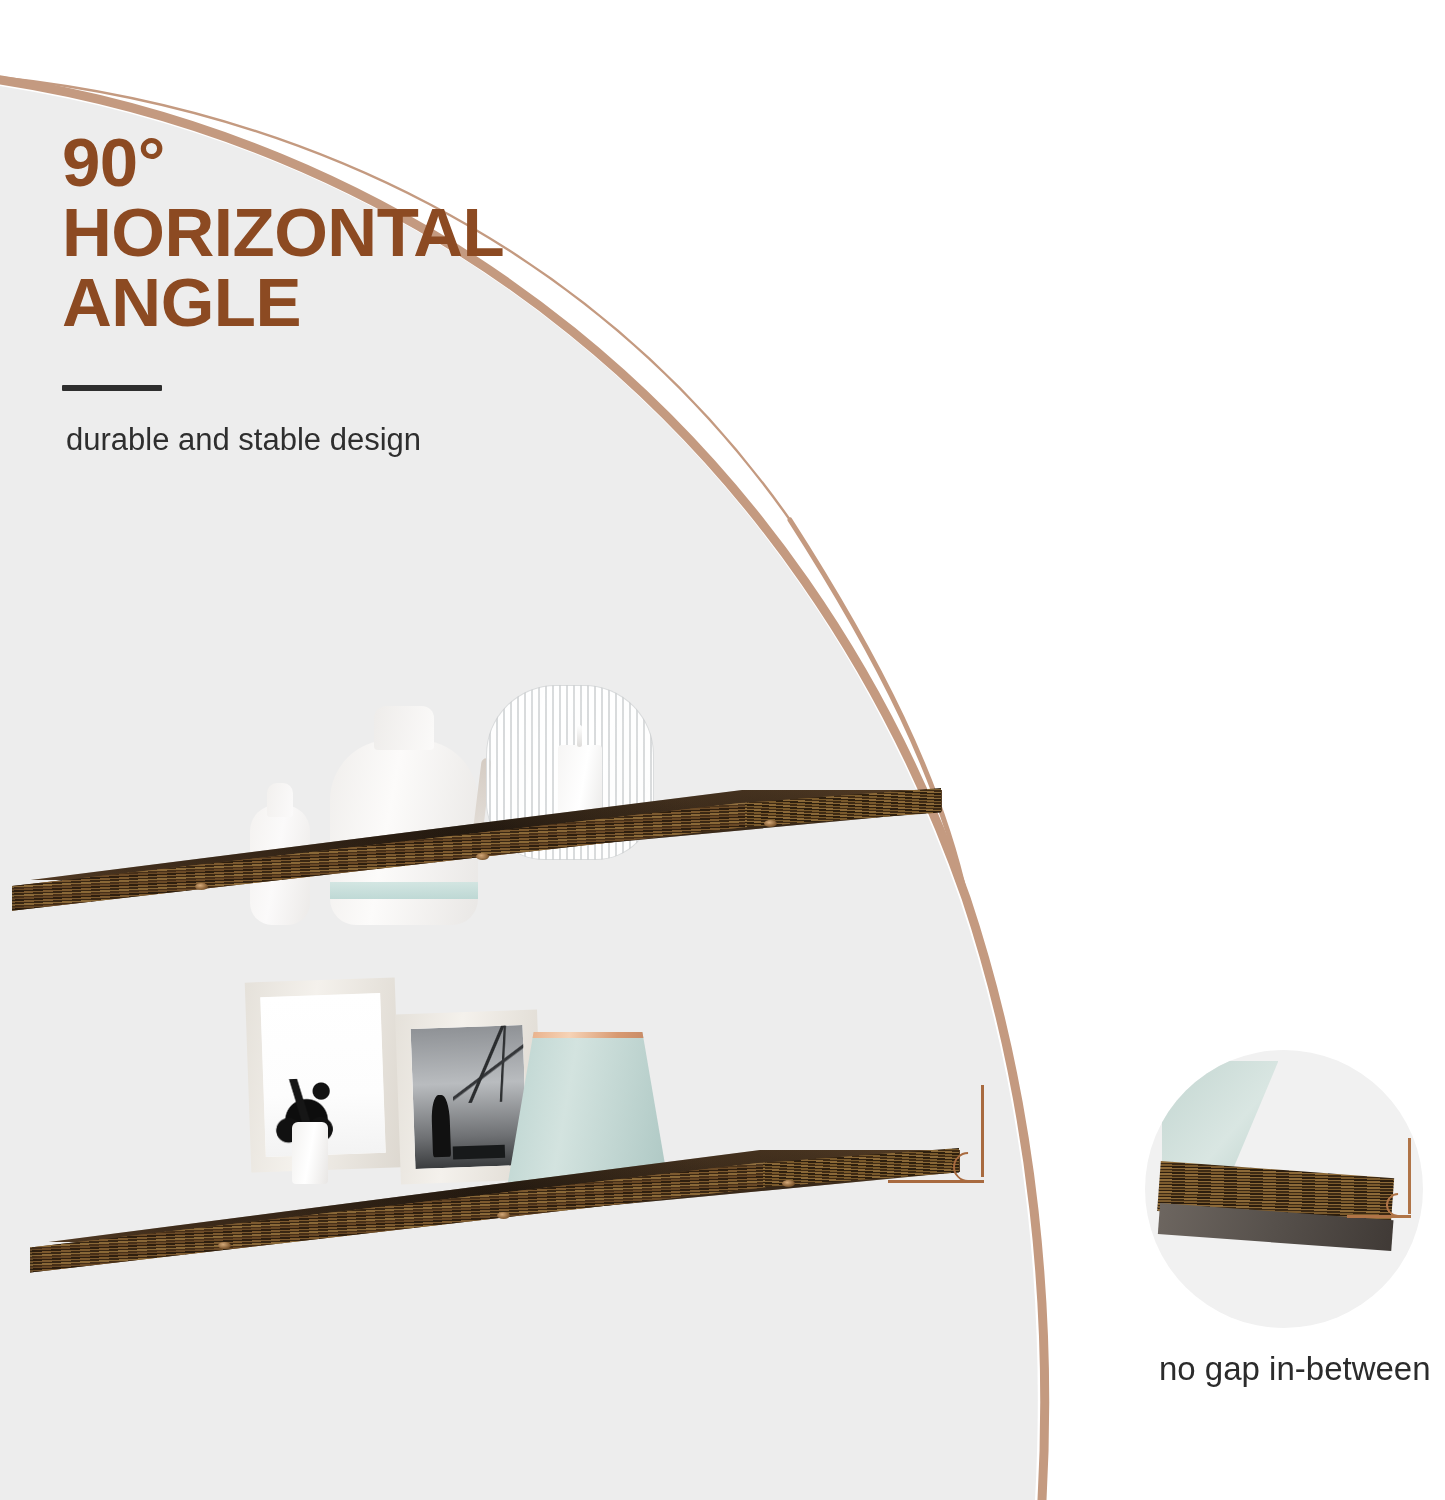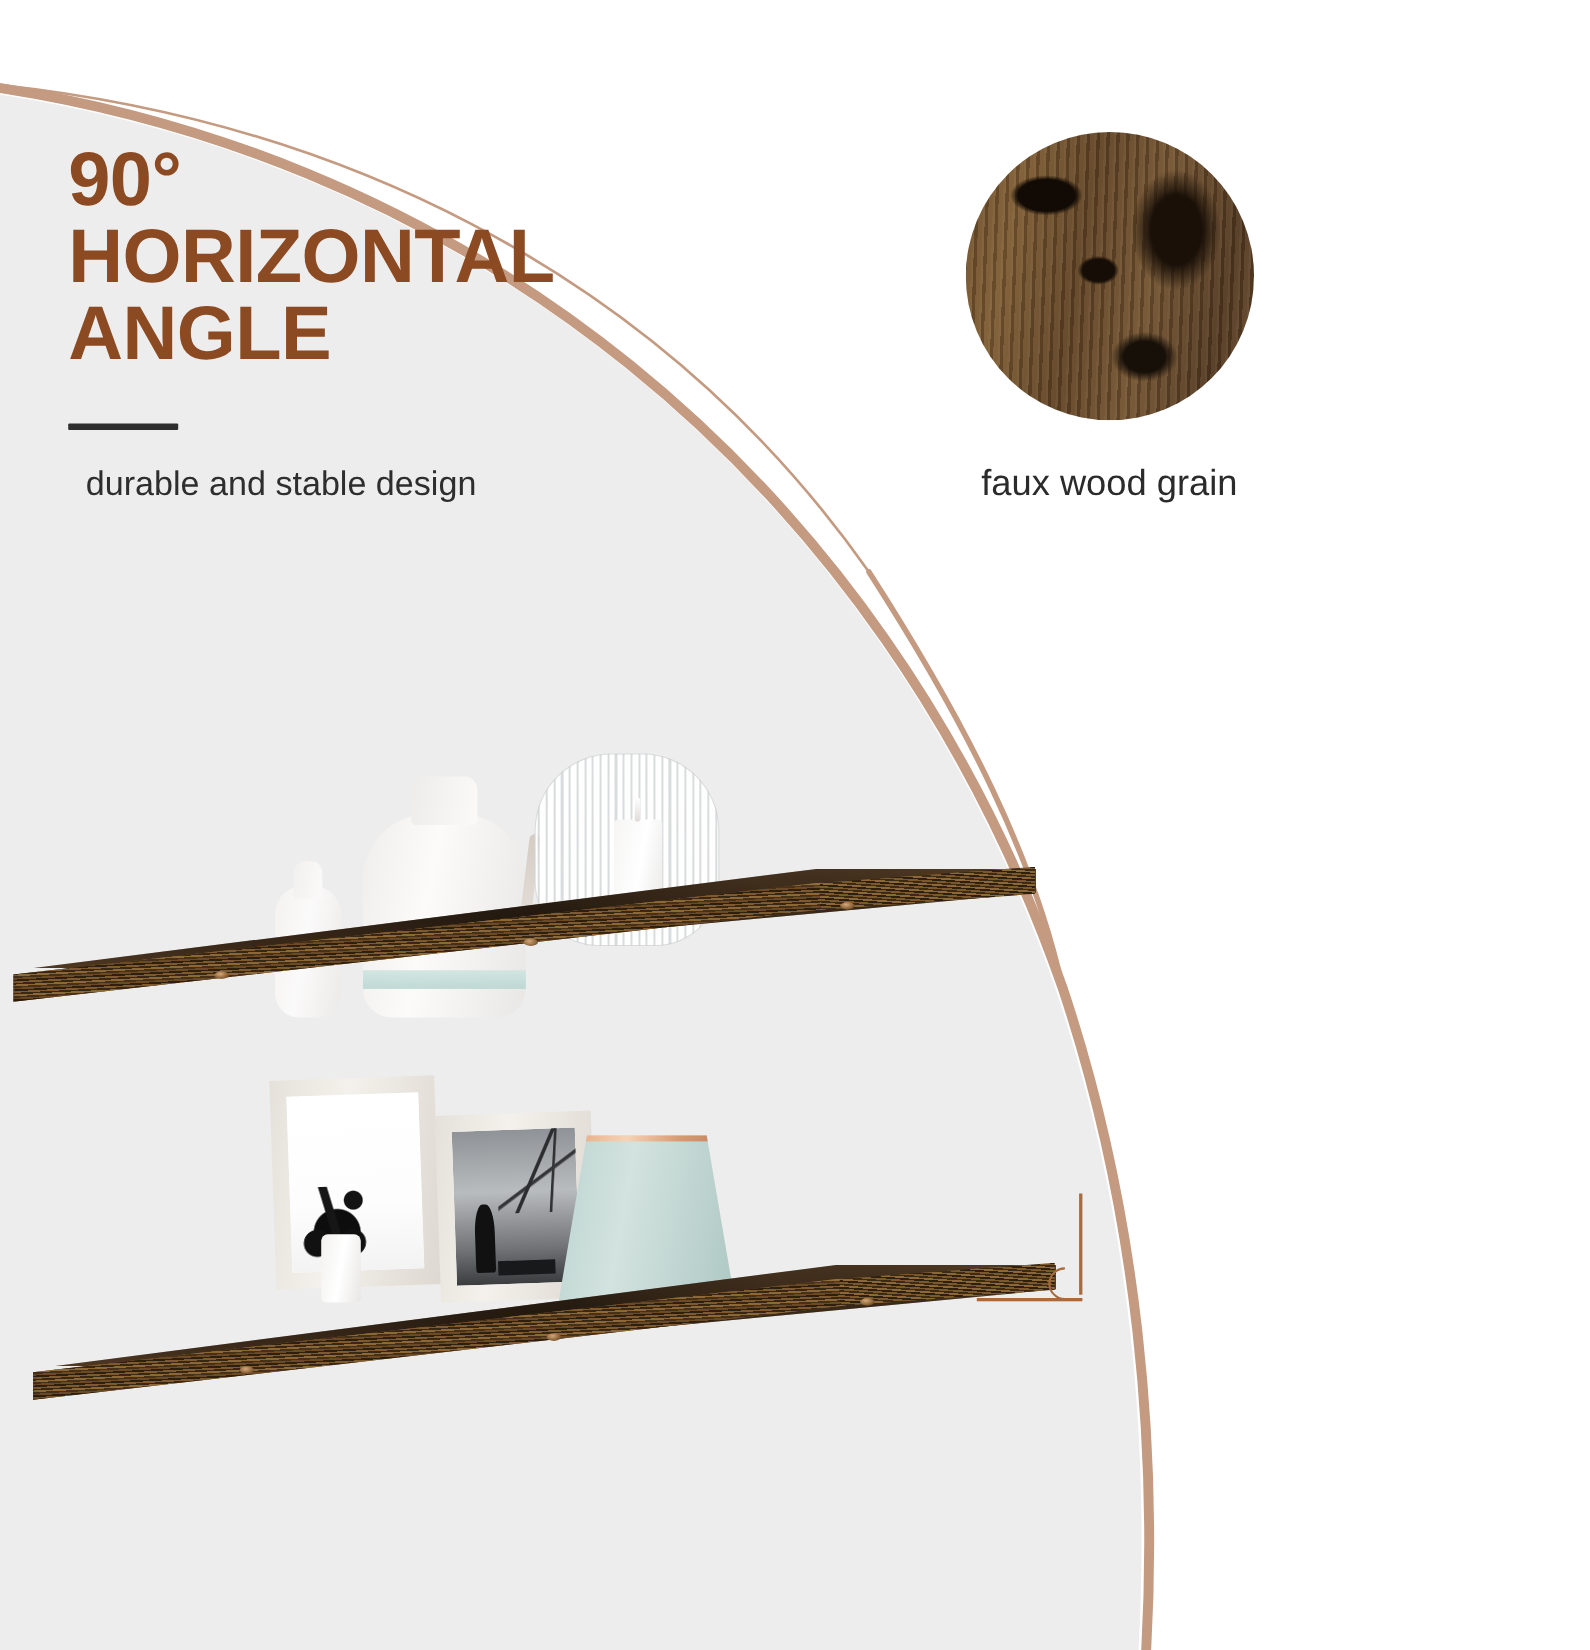--- a/index.html
+++ b/index.html
@@ -38,7 +38,7 @@
     color:#2e2e2e;
     font-size:31px;
     line-height:34px;
-    margin:16px;
+    margin:4px;
     font-weight:400;
   }
 

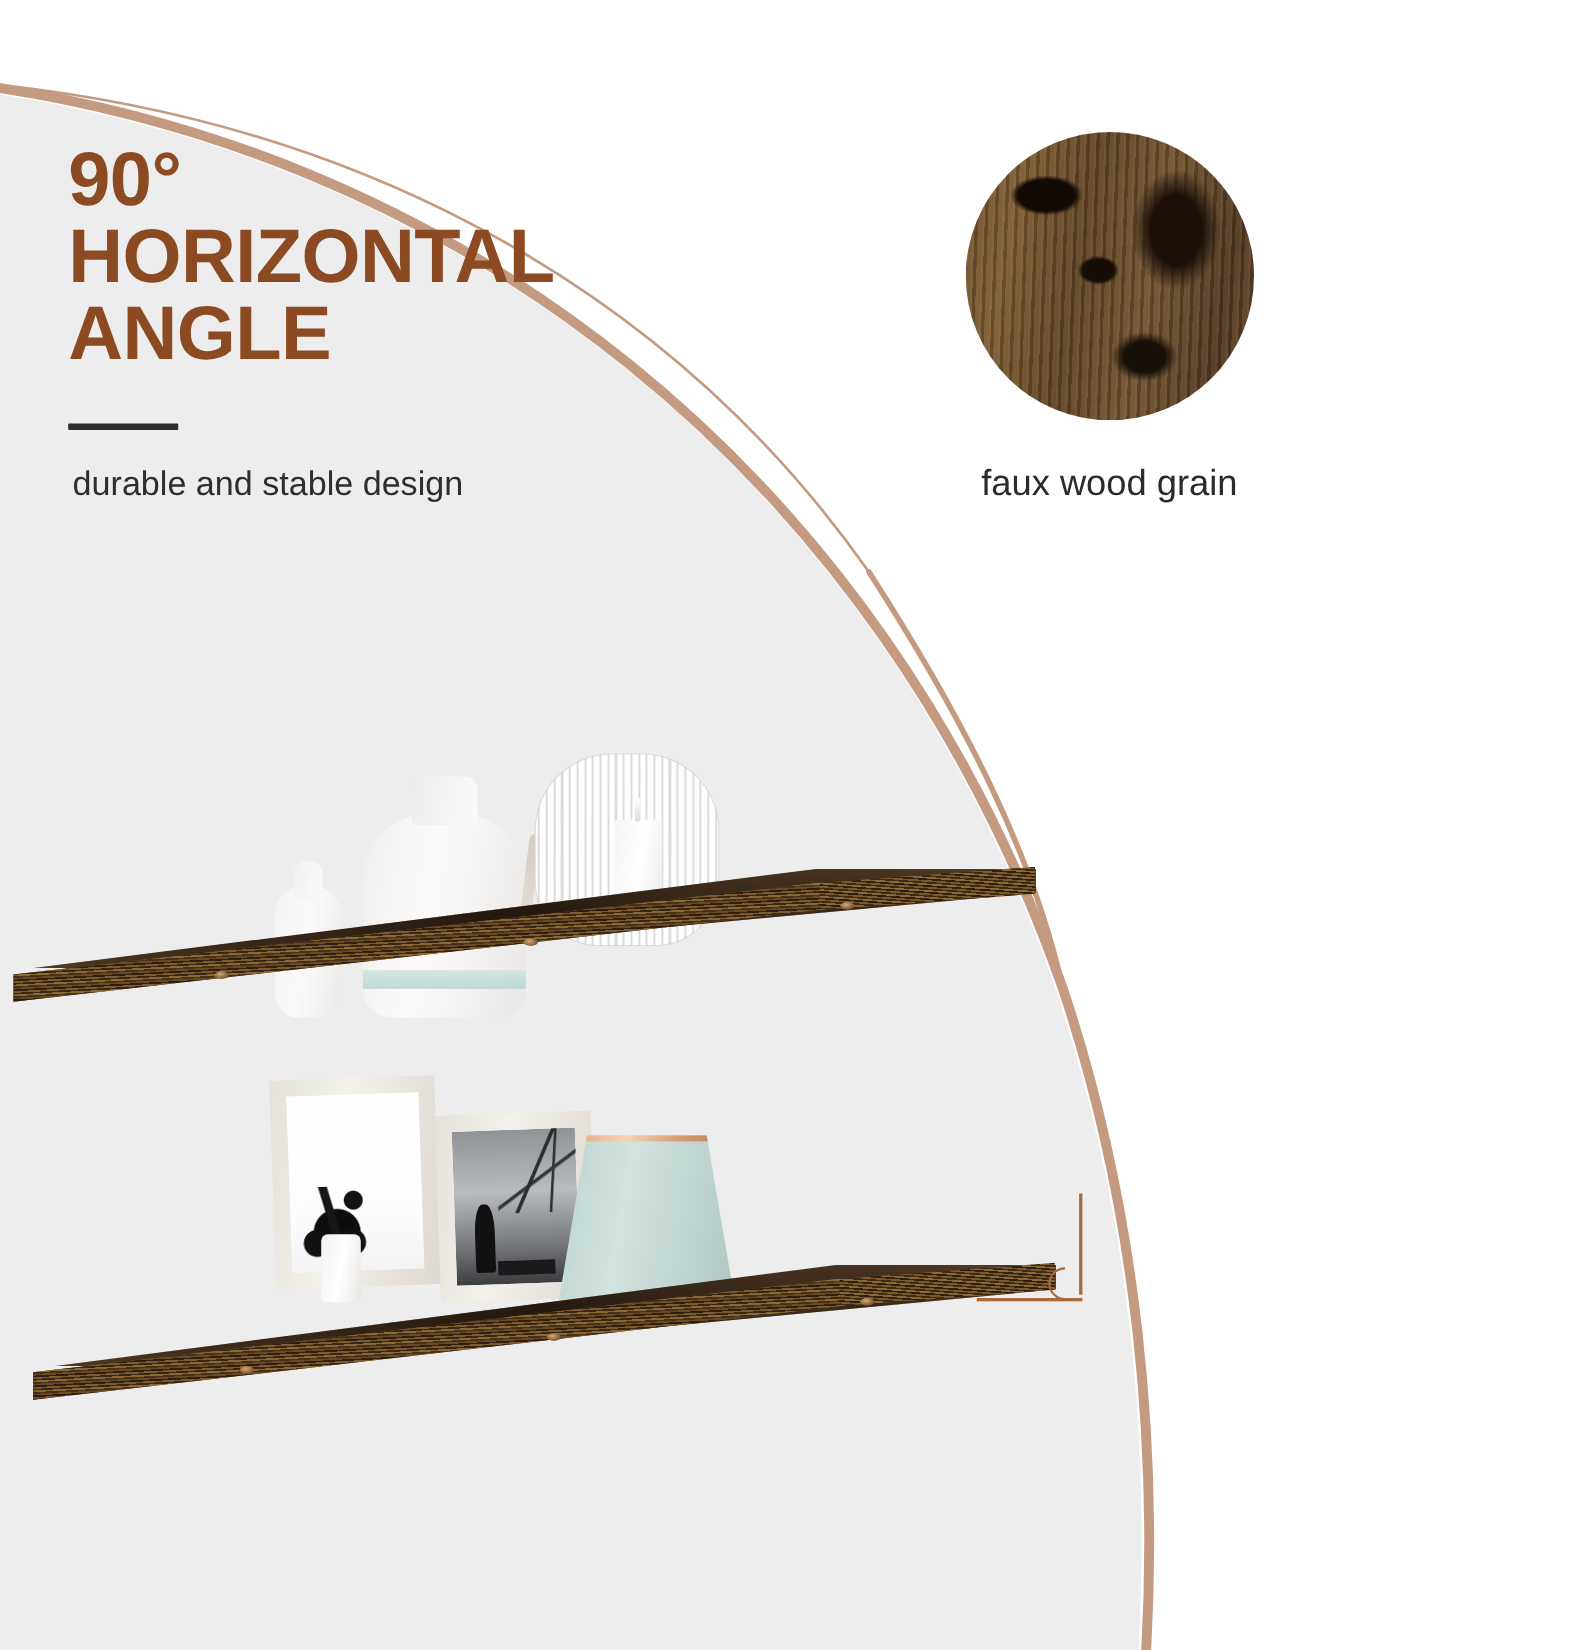--- a/index.html
+++ b/index.html
@@ -395,12 +395,6 @@
 
   </div>
 
-  <div class="callout" style="left:878px;top:120px;width:270px;height:360px;">
-    <div class="circle" style="left:0;top:0;width:262px;height:262px;">
-      <div class="wood-swatch"></div>
-    </div>
-    <div class="caption" style="left:14px;top:300px;">faux wood grain</div>
-  </div>
 
 
 

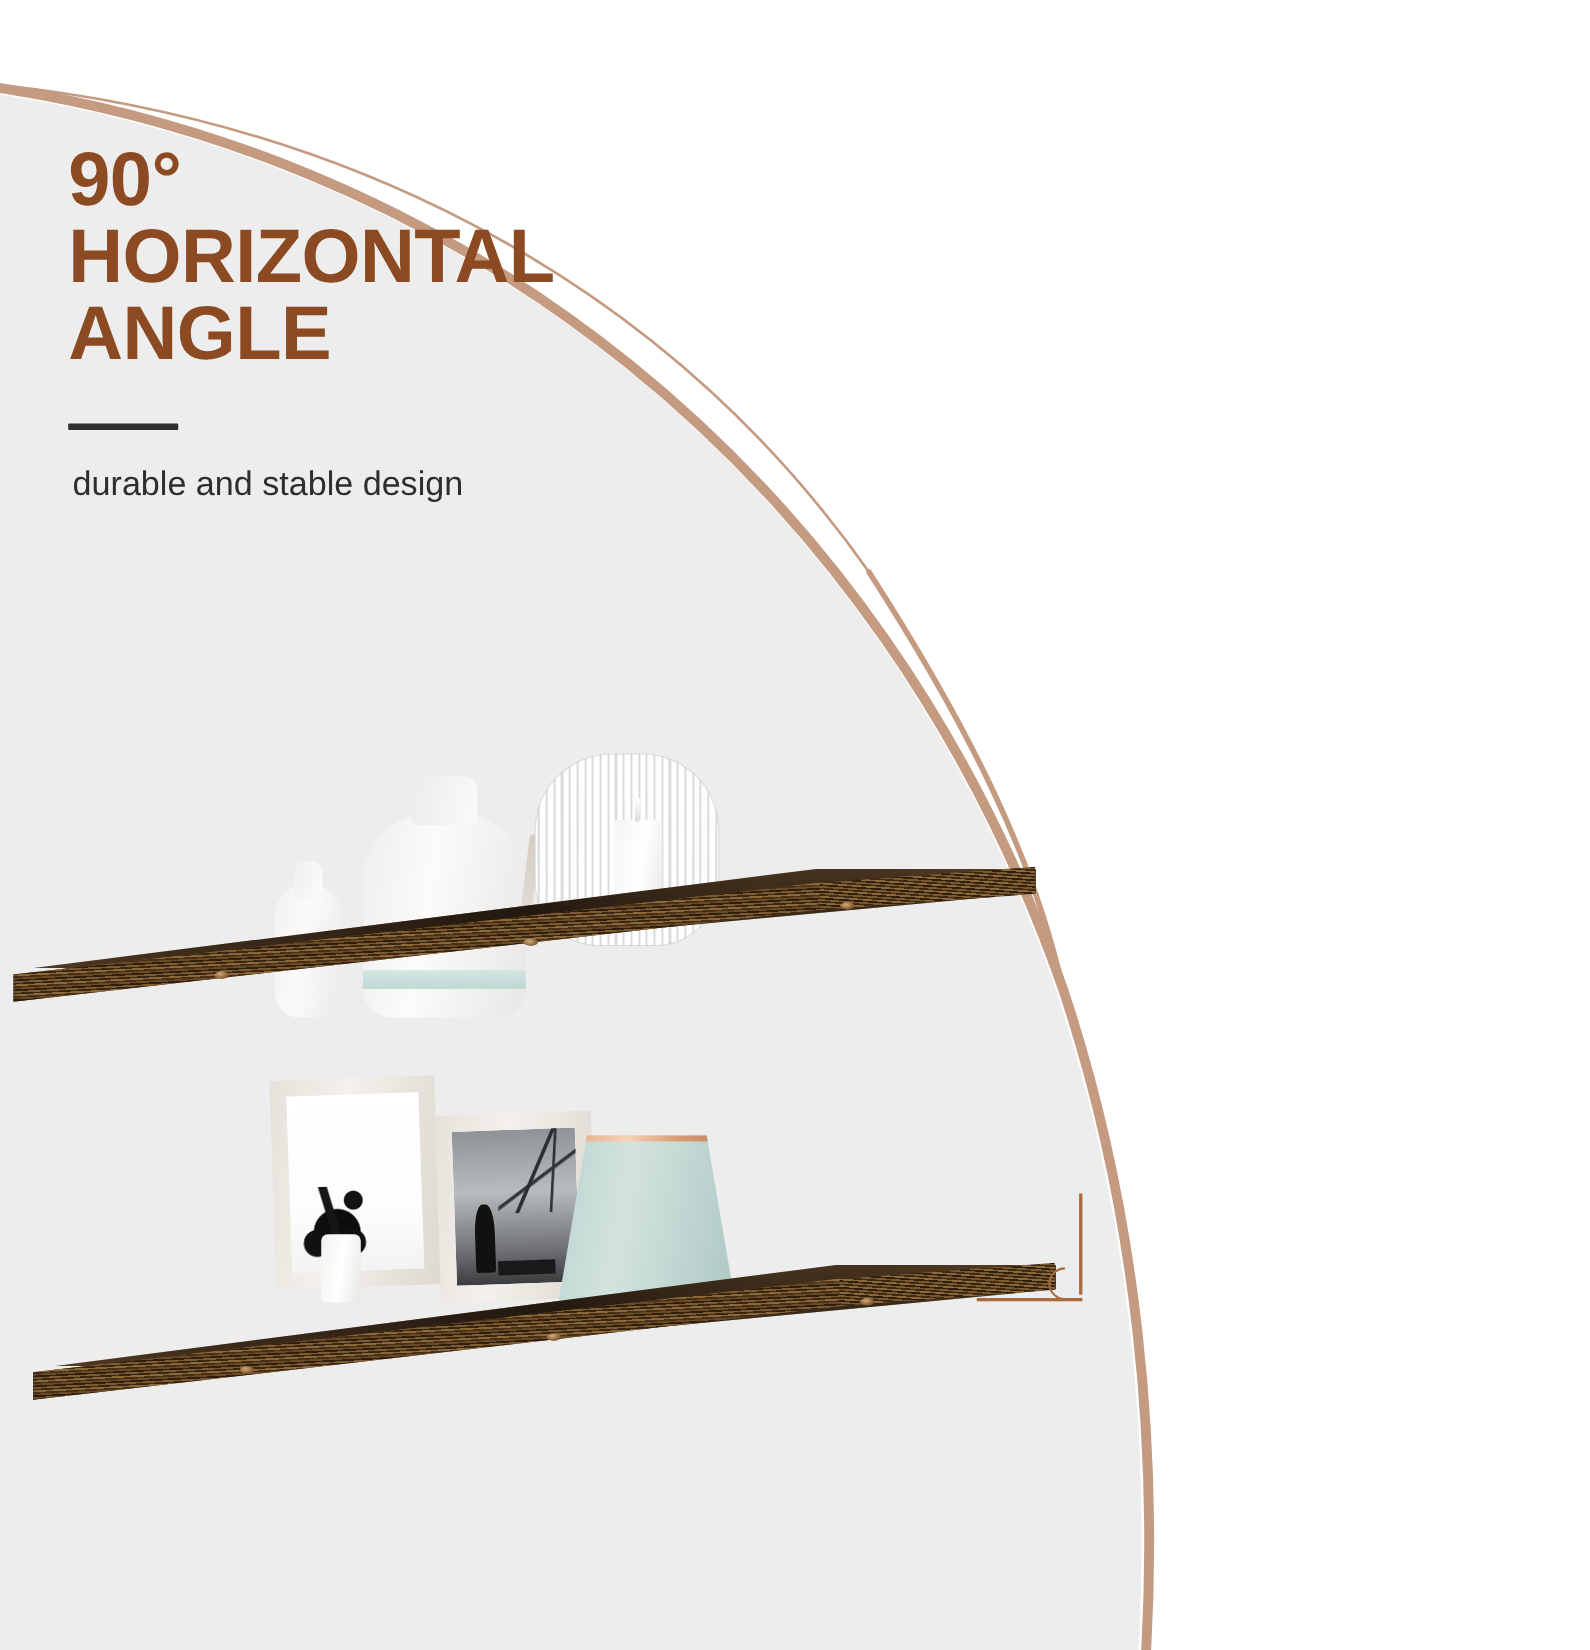--- a/index.html
+++ b/index.html
@@ -397,6 +397,21 @@
 
 
 
+  <div class="callout" style="left:1145px;top:1050px;width:300px;height:390px;">
+    <div class="circle" style="left:0;top:0;width:278px;height:278px;">
+      <div class="gap-img">
+        <div class="wall-mint"></div>
+        <div class="board-edge"></div>
+        <div class="board-under"></div>
+        <div class="angle" style="right:12px;top:88px;width:64px;height:80px;">
+          <div class="v" style="right:0;top:0;width:3px;height:76px;"></div>
+          <div class="h" style="left:0;bottom:0;width:64px;height:3px;"></div>
+          <div class="a" style="right:1px;bottom:1px;width:20px;height:20px;transform:rotate(45deg);"></div>
+        </div>
+      </div>
+    </div>
+    <div class="caption" style="left:14px;top:300px;">no gap in-between</div>
+  </div>
 
 </div>
 

